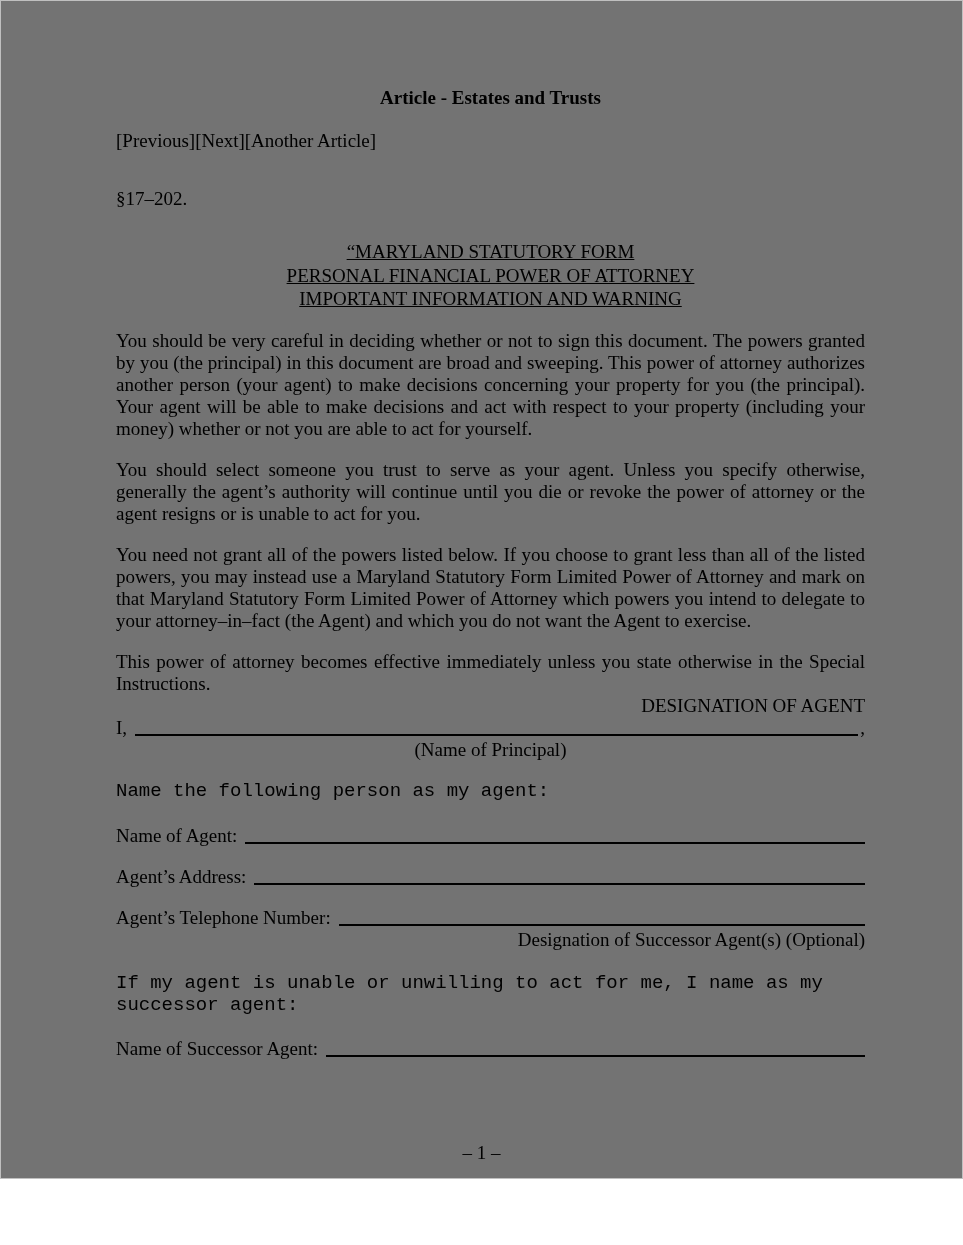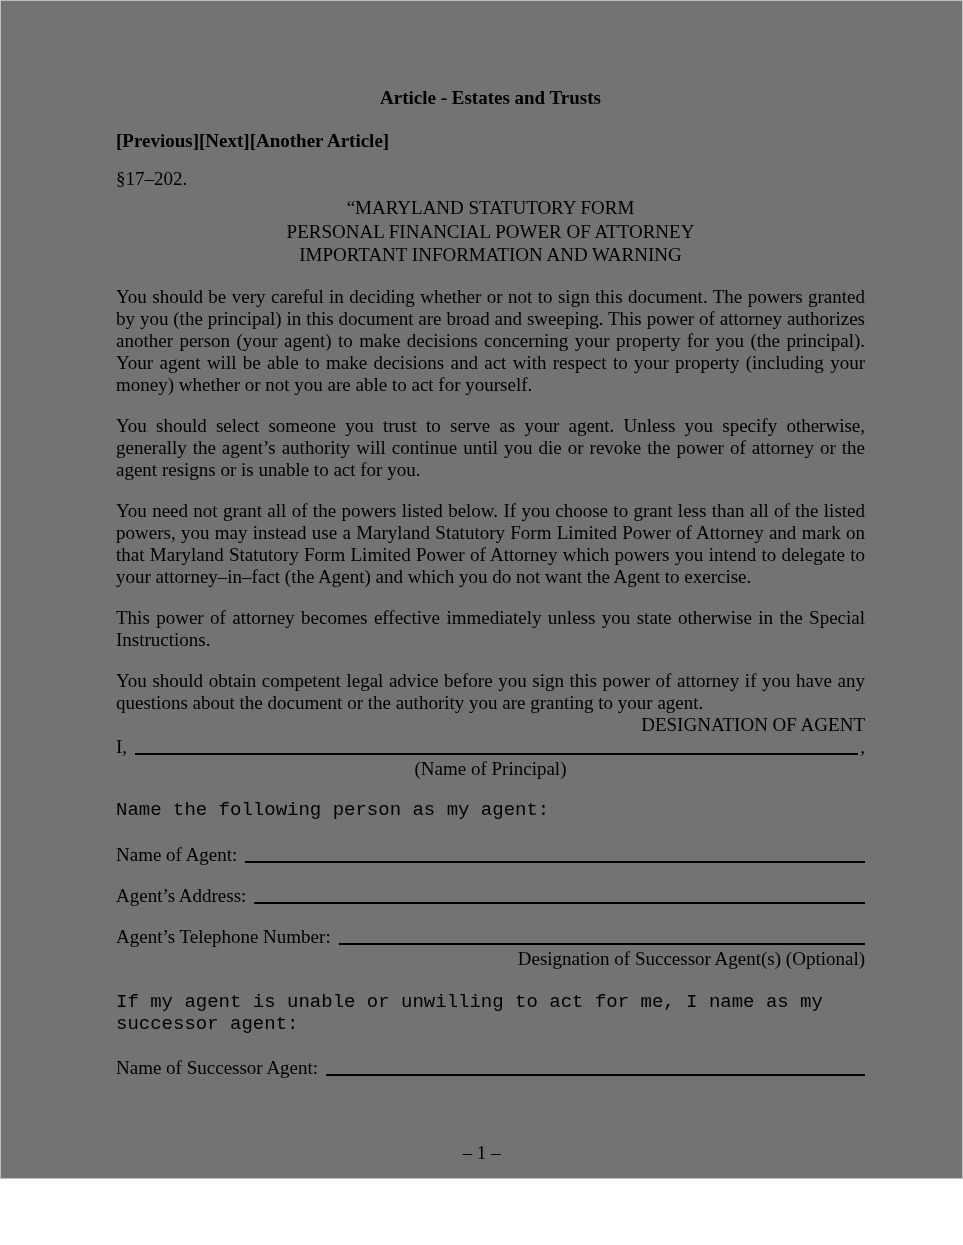--- a/index.html
+++ b/index.html
@@ -33,7 +33,7 @@
   .nav-links {
     margin-top: 21px;
   }
-  .nav-links span { cursor: pointer; font-weight: bold; }
+  .nav-links span { cursor: pointer; }
   .section-number {
     margin-top: 16px;
   }

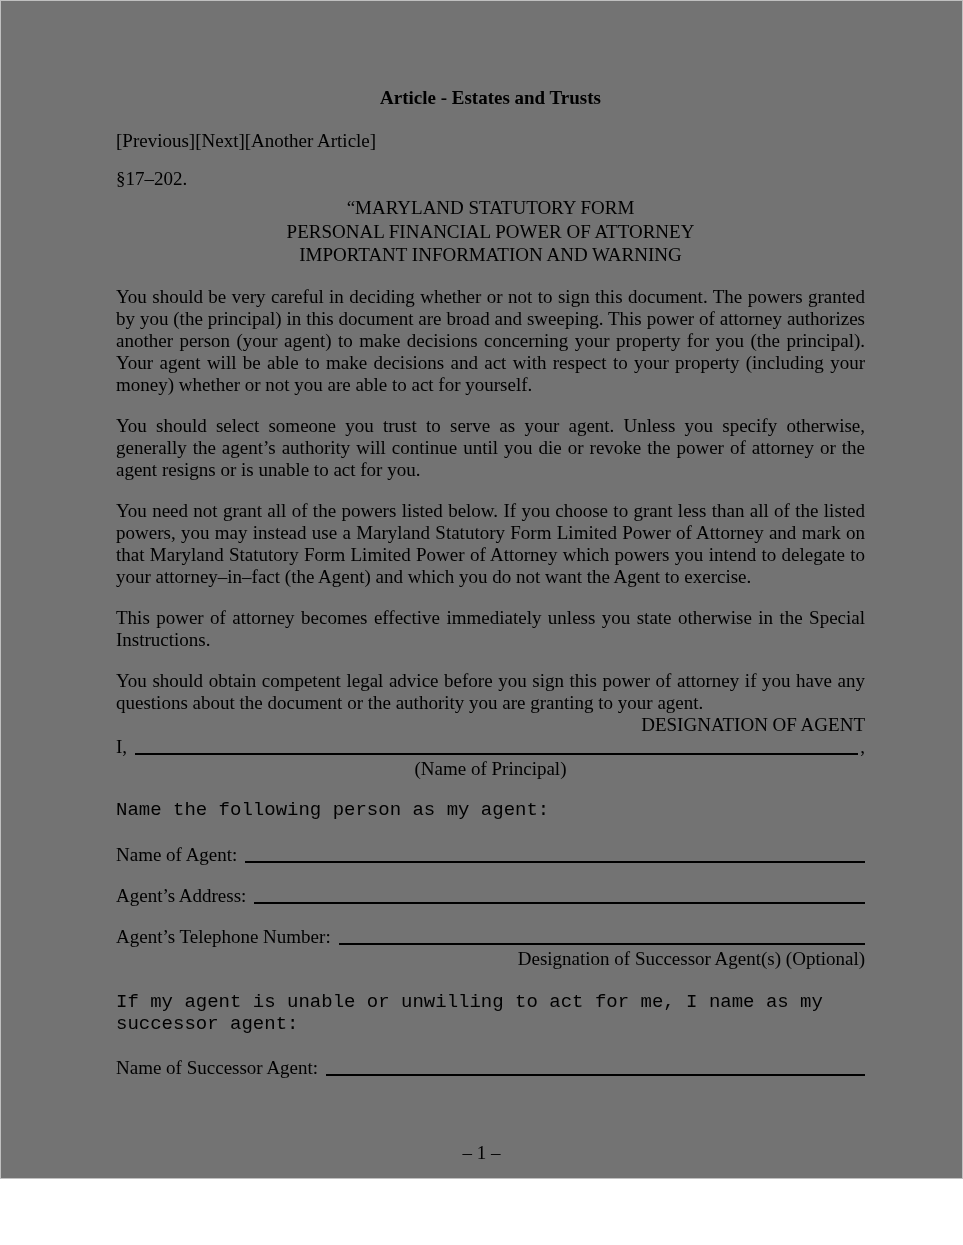--- a/index.html
+++ b/index.html
@@ -35,7 +35,7 @@
   }
   .nav-links span { cursor: pointer; }
   .section-number {
-    margin-top: 16px;
+    margin-top: 36px;
   }
   .form-heading {
     margin-top: 6px;

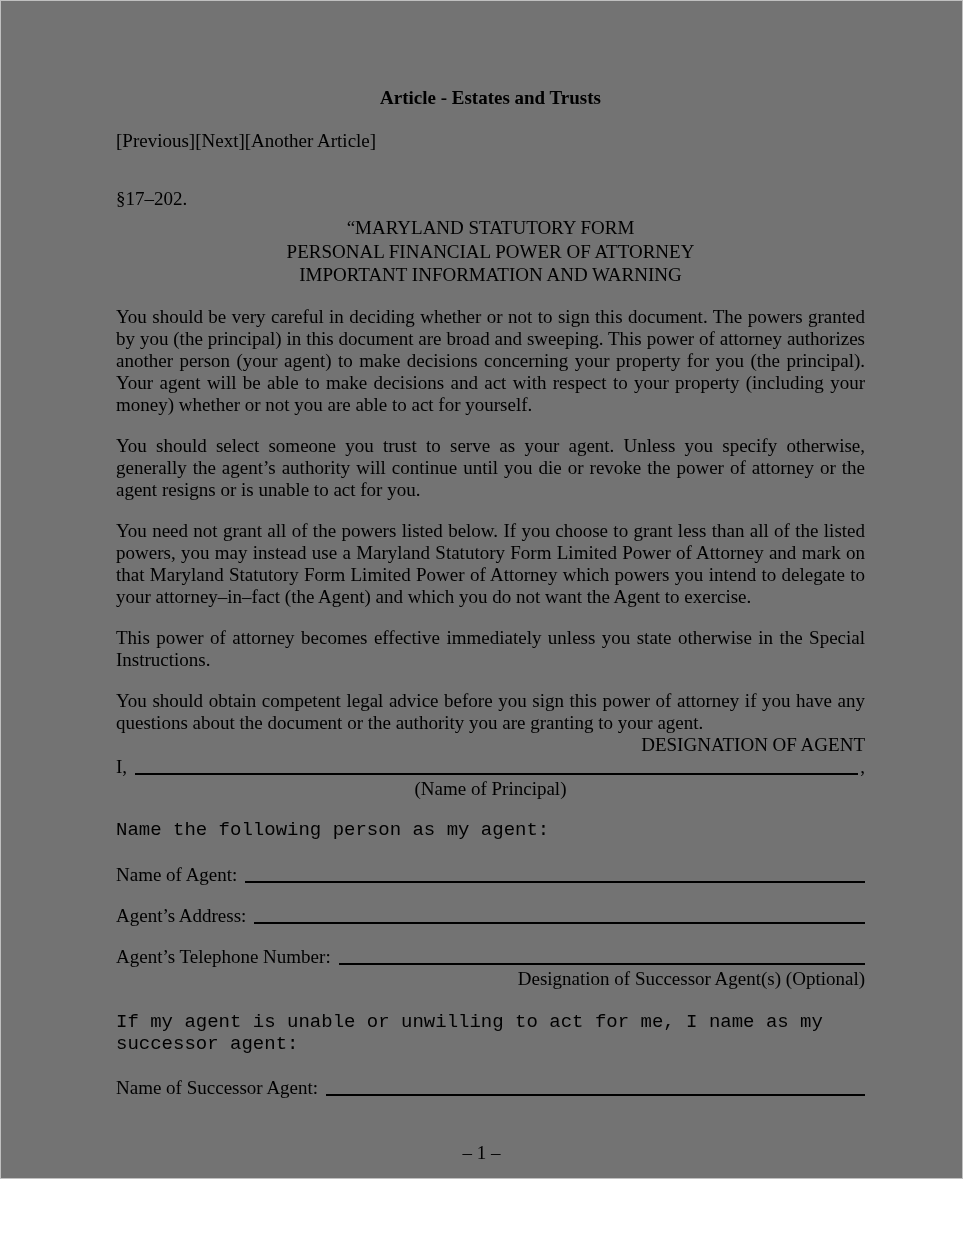--- a/index.html
+++ b/index.html
@@ -38,9 +38,10 @@
     margin-top: 36px;
   }
   .form-heading {
-    margin-top: 6px;
+    margin-top: 30px;
     text-align: center;
     line-height: 23.5px;
+    text-decoration: underline;
   }
   p.para {
     margin: 19px 0 0 0;

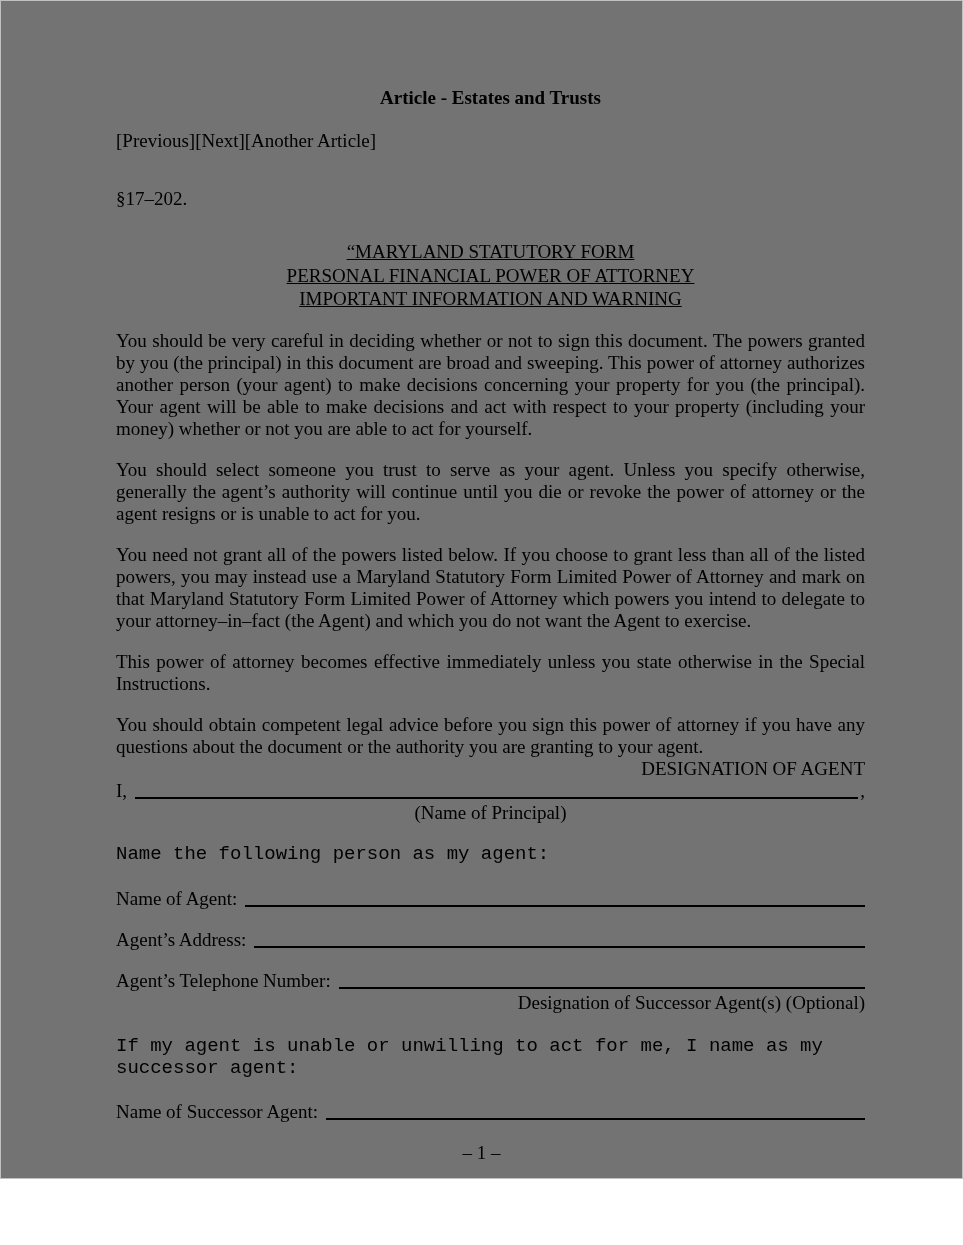--- a/index.html
+++ b/index.html
@@ -101,7 +101,6 @@
     <p class="para">You should select someone you trust to serve as your agent. Unless you specify otherwise, generally the agent’s authority will continue until you die or revoke the power of attorney or the agent resigns or is unable to act for you.</p>
     <p class="para">You need not grant all of the powers listed below. If you choose to grant less than all of the listed powers, you may instead use a Maryland Statutory Form Limited Power of Attorney and mark on that Maryland Statutory Form Limited Power of Attorney which powers you intend to delegate to your attorney–in–fact (the Agent) and which you do not want the Agent to exercise.</p>
     <p class="para">This power of attorney becomes effective immediately unless you state otherwise in the Special Instructions.</p>
-    <p class="para">You should obtain competent legal advice before you sign this power of attorney if you have any questions about the document or the authority you are granting to your agent.</p>
 
     <div class="center-heading">DESIGNATION OF AGENT</div>
 

